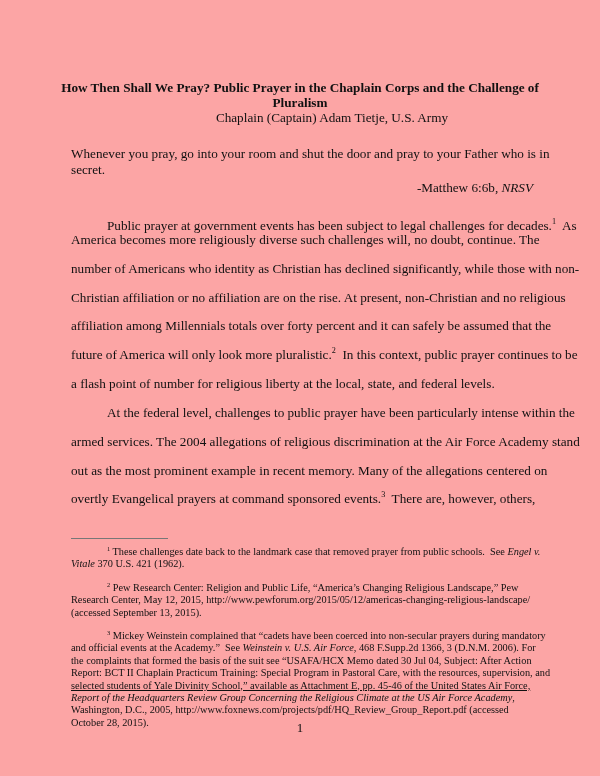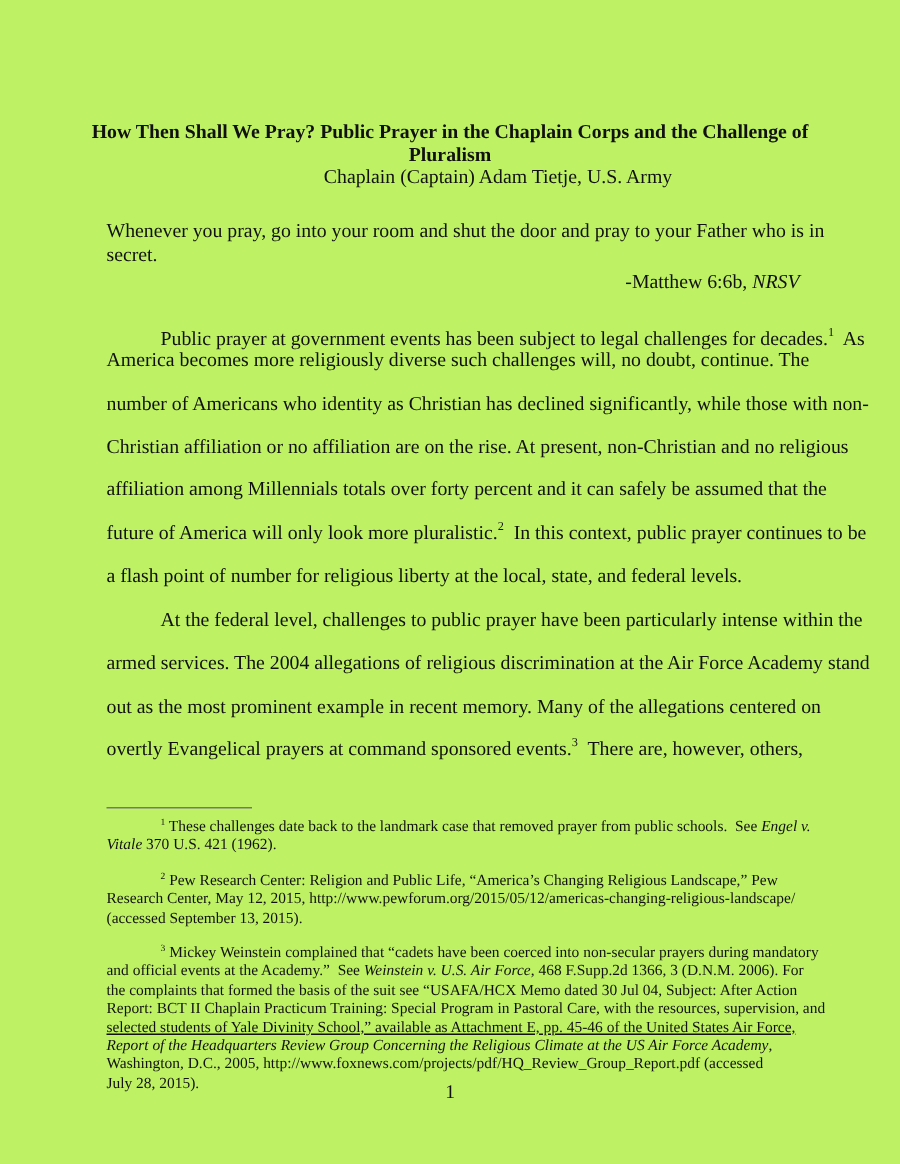--- a/index.html
+++ b/index.html
@@ -5,7 +5,7 @@
   html, body { margin: 0; padding: 0; background: #ffffff; }
   body { width: 600px; height: 776px; position: relative; overflow: hidden;
          font-family: "Liberation Serif", "DejaVu Serif", serif; color: #111; }
-  .page { position: absolute; left: 0; top: 0; width: 600px; height: 776px; background: #bef264; }
+  .page { position: absolute; left: 0; top: 0; width: 600px; height: 776px; background: #fca5a5; }
   .line { position: absolute; white-space: nowrap; }
   .title { left: 0; width: 600px; text-align: center; font-weight: bold; font-size: 13.2px; }
   .author { left: 0; width: 600px; text-align: center; font-size: 13.2px; }

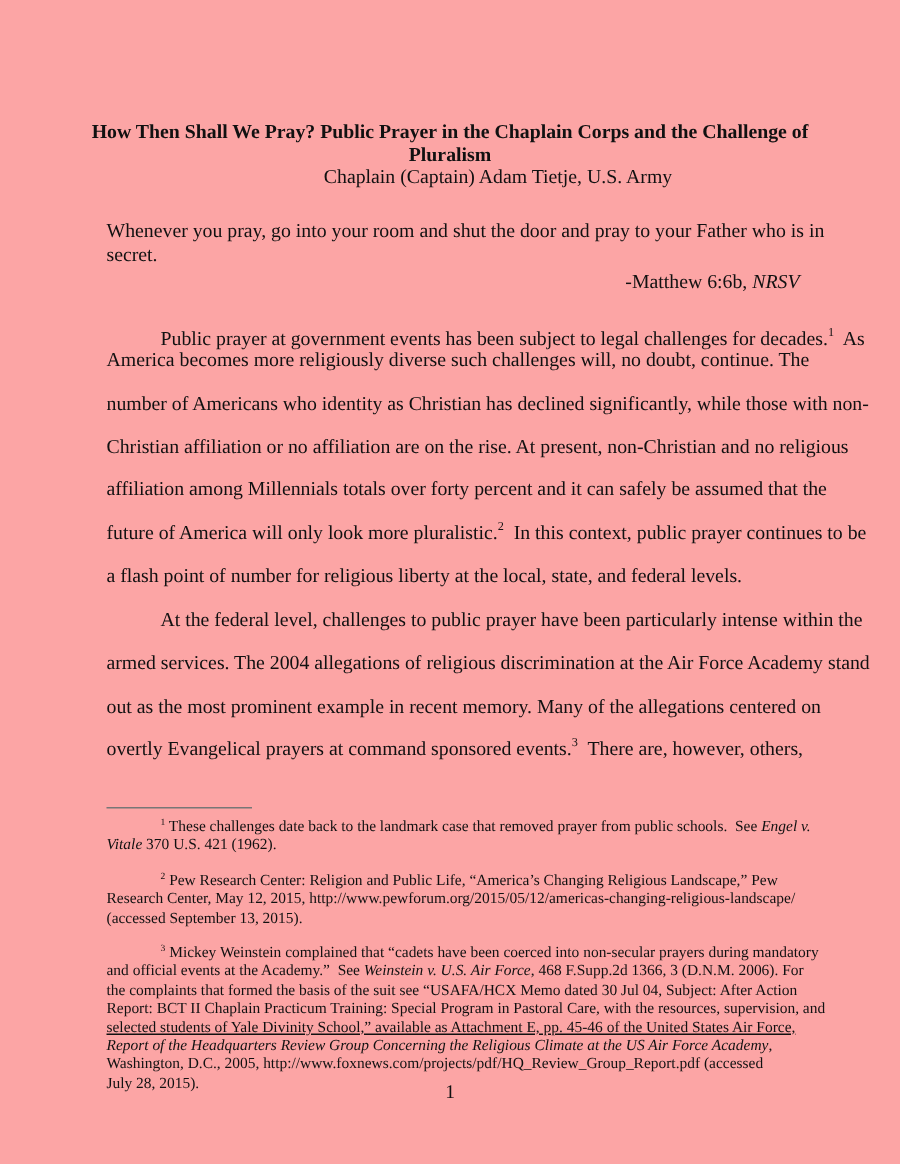--- a/index.html
+++ b/index.html
@@ -62,7 +62,7 @@
       <div class="line fn-line" style="top: 679.6px;"><span style="white-space: pre; text-decoration: underline;">selected students of Yale Divinity School,” available as Attachment E, pp. 45-46 of the United States Air Force,</span></div>
       <div class="line fn-line" style="top: 692px;"><i>Report of the Headquarters Review Group Concerning the Religious Climate at the US Air Force Academy</i><span>,</span></div>
       <div class="line fn-line" style="top: 704.4px;"><span style="white-space: pre;">Washington, D.C., 2005, http://www.foxnews.com/projects/pdf/HQ_Review_Group_Report.pdf (accessed</span></div>
-      <div class="line fn-line" style="top: 716.8px;"><span style="white-space: pre;">July 28, 2015).</span></div>
+      <div class="line fn-line" style="top: 716.8px;"><span style="white-space: pre;">October 28, 2015).</span></div>
     </div>
 
   <div class="line pagenum" style="top:720px;">1</div>

